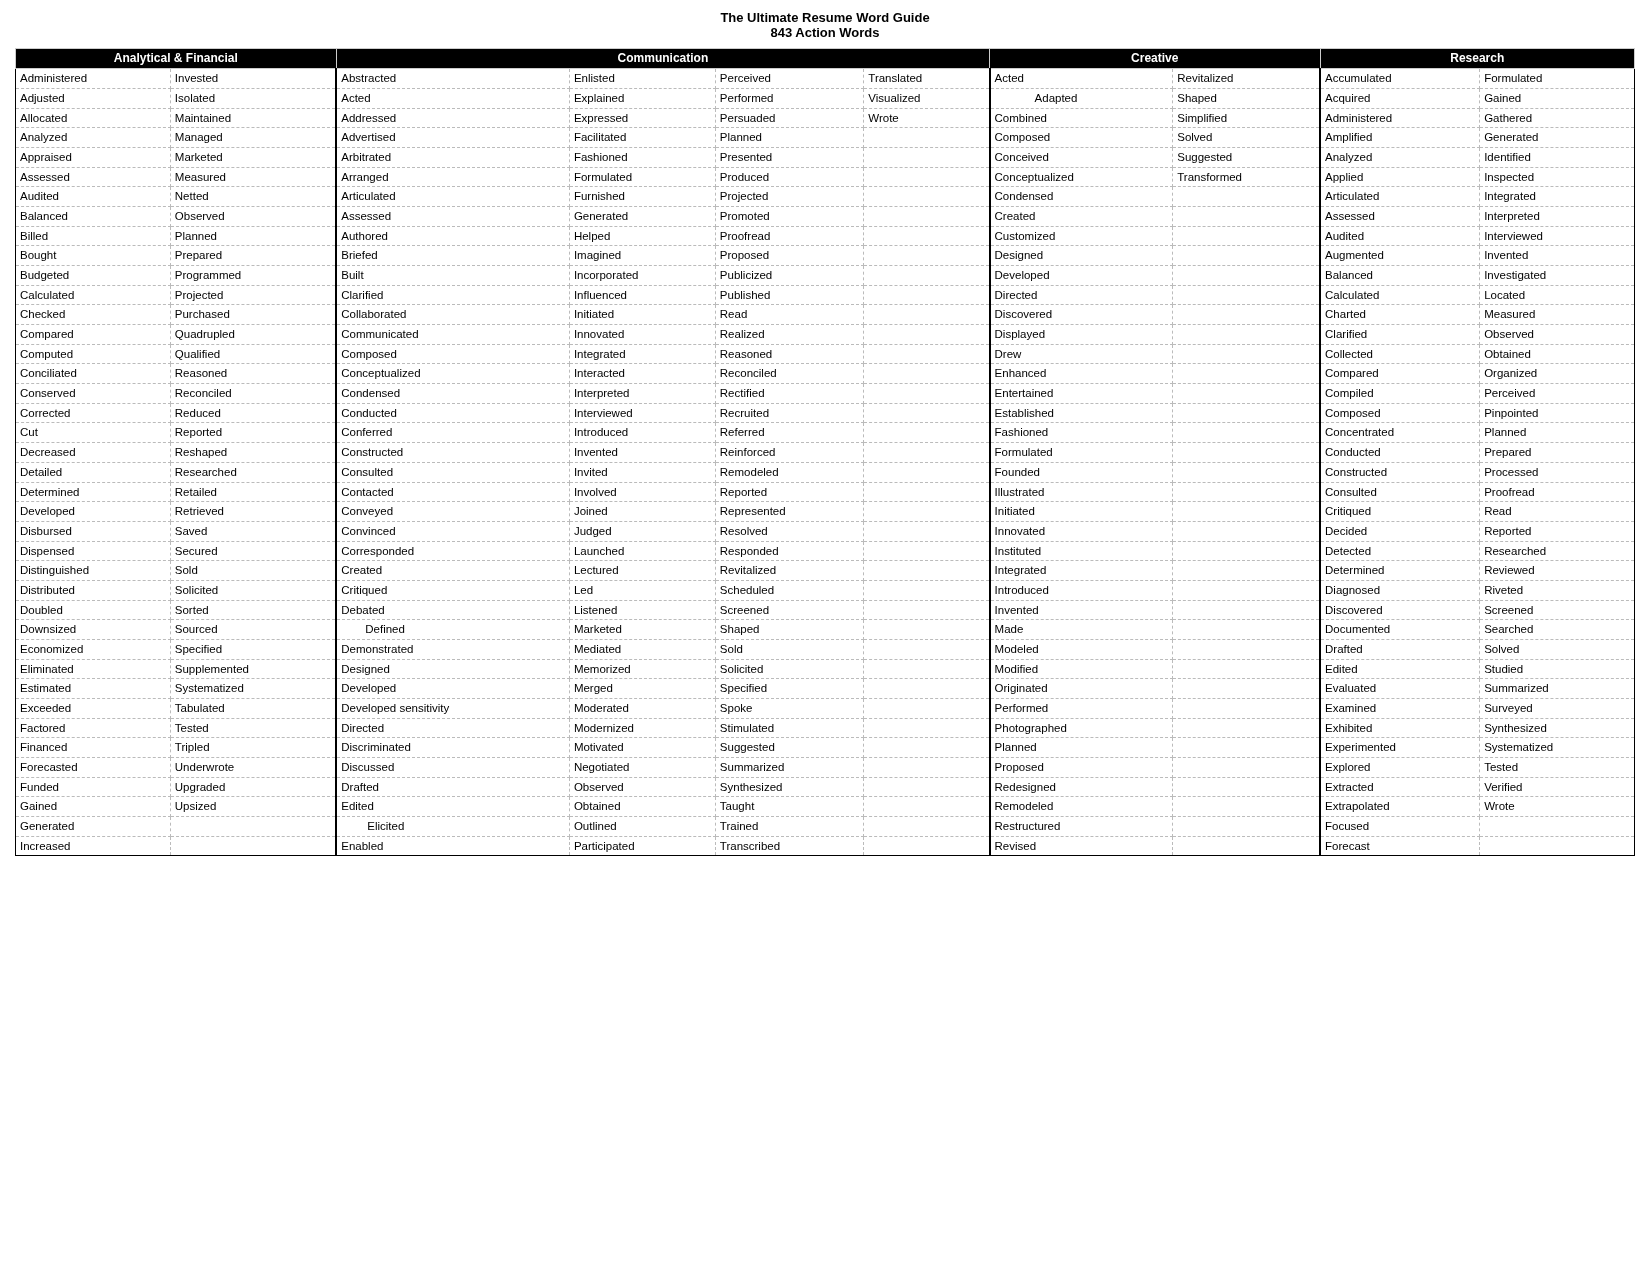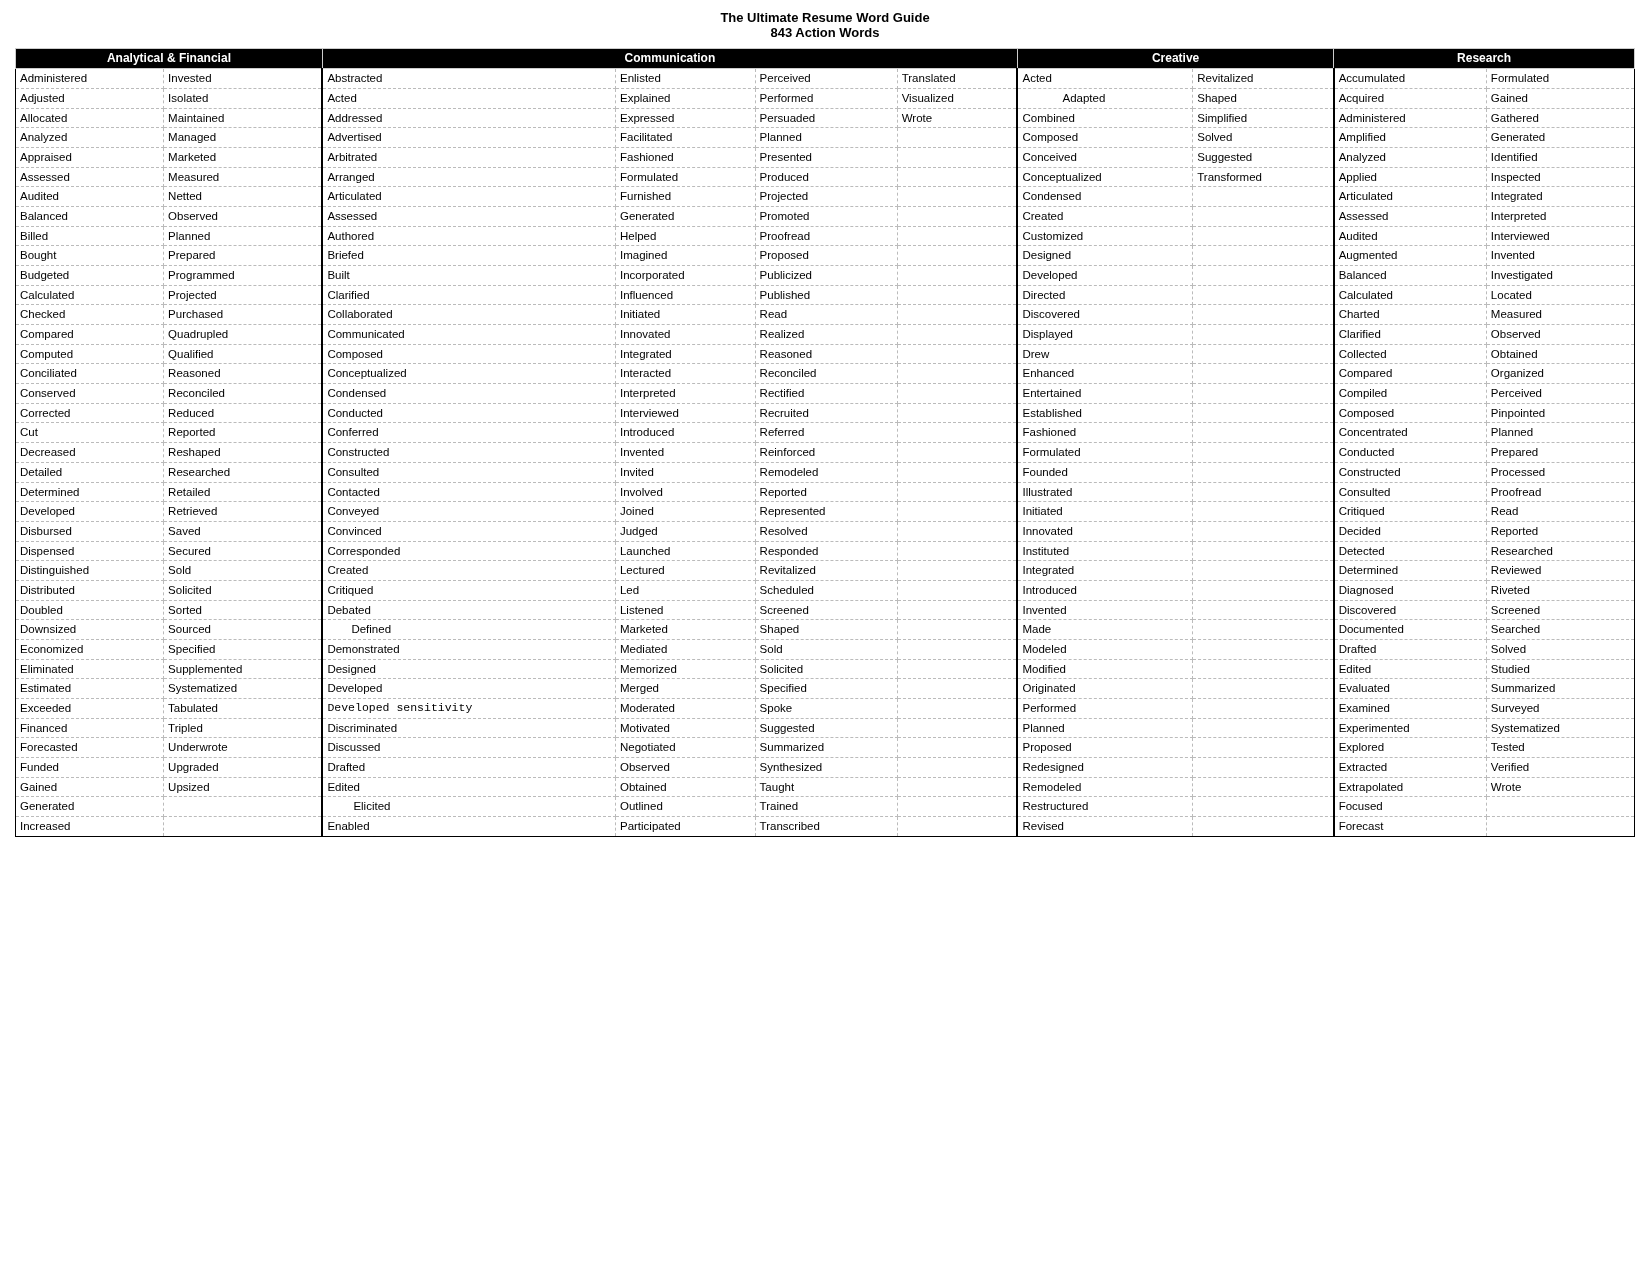--- a/index.html
+++ b/index.html
@@ -448,7 +448,7 @@
         <tr>
           <td style="border-style: dashed; border-color: rgb(187, 187, 187);">Exceeded</td>
           <td style="border-style: dashed solid dashed dashed; border-color: rgb(187, 187, 187) rgb(0, 0, 0) rgb(187, 187, 187) rgb(187, 187, 187); border-right-width: 2px;">Tabulated</td>
-          <td style="border-style: dashed; border-color: rgb(187, 187, 187); font-family: Liberation Mono, monospace;">Developed sensitivity</td>
+          <td style="border-style: dashed; border-color: rgb(187, 187, 187);">Developed sensitivity</td>
           <td style="border-style: dashed; border-color: rgb(187, 187, 187);">Moderated</td>
           <td style="border-style: dashed; border-color: rgb(187, 187, 187);">Spoke</td>
           <td style="border-style: dashed solid dashed dashed; border-color: rgb(187, 187, 187) rgb(0, 0, 0) rgb(187, 187, 187) rgb(187, 187, 187); border-right-width: 2px;"></td>

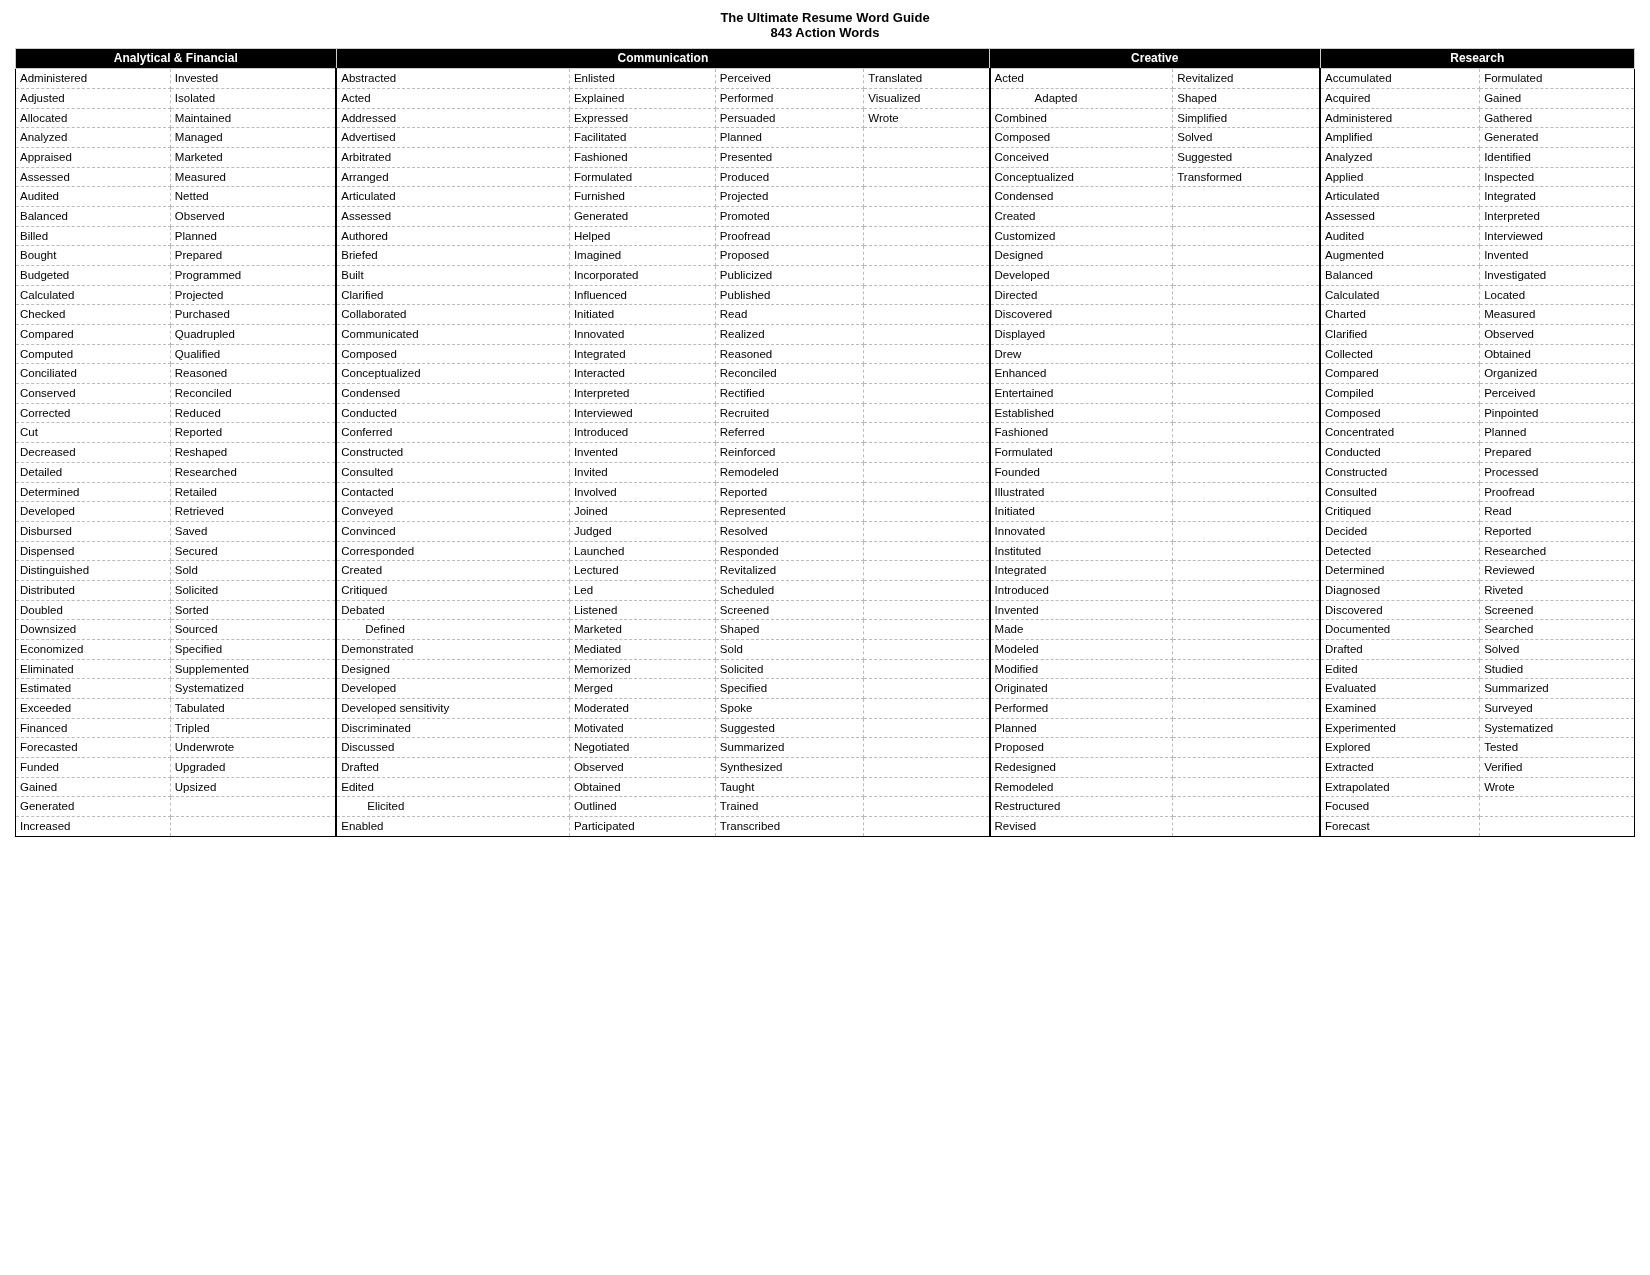--- a/index.html
+++ b/index.html
@@ -458,6 +458,18 @@
           <td style="border-style: dashed; border-color: rgb(187, 187, 187);">Surveyed</td>
         </tr>
         <tr>
+          <td style="border-style: dashed; border-color: rgb(187, 187, 187);">Factored</td>
+          <td style="border-style: dashed solid dashed dashed; border-color: rgb(187, 187, 187) rgb(0, 0, 0) rgb(187, 187, 187) rgb(187, 187, 187); border-right-width: 2px;">Tested</td>
+          <td style="border-style: dashed; border-color: rgb(187, 187, 187);">Directed</td>
+          <td style="border-style: dashed; border-color: rgb(187, 187, 187);">Modernized</td>
+          <td style="border-style: dashed; border-color: rgb(187, 187, 187);">Stimulated</td>
+          <td style="border-style: dashed solid dashed dashed; border-color: rgb(187, 187, 187) rgb(0, 0, 0) rgb(187, 187, 187) rgb(187, 187, 187); border-right-width: 2px;"></td>
+          <td style="border-style: dashed; border-color: rgb(187, 187, 187);">Photographed</td>
+          <td style="border-style: dashed solid dashed dashed; border-color: rgb(187, 187, 187) rgb(0, 0, 0) rgb(187, 187, 187) rgb(187, 187, 187); border-right-width: 2px;"></td>
+          <td style="border-style: dashed; border-color: rgb(187, 187, 187);">Exhibited</td>
+          <td style="border-style: dashed; border-color: rgb(187, 187, 187);">Synthesized</td>
+        </tr>
+        <tr>
           <td style="border-style: dashed; border-color: rgb(187, 187, 187);">Financed</td>
           <td style="border-style: dashed solid dashed dashed; border-color: rgb(187, 187, 187) rgb(0, 0, 0) rgb(187, 187, 187) rgb(187, 187, 187); border-right-width: 2px;">Tripled</td>
           <td style="border-style: dashed; border-color: rgb(187, 187, 187);">Discriminated</td>

